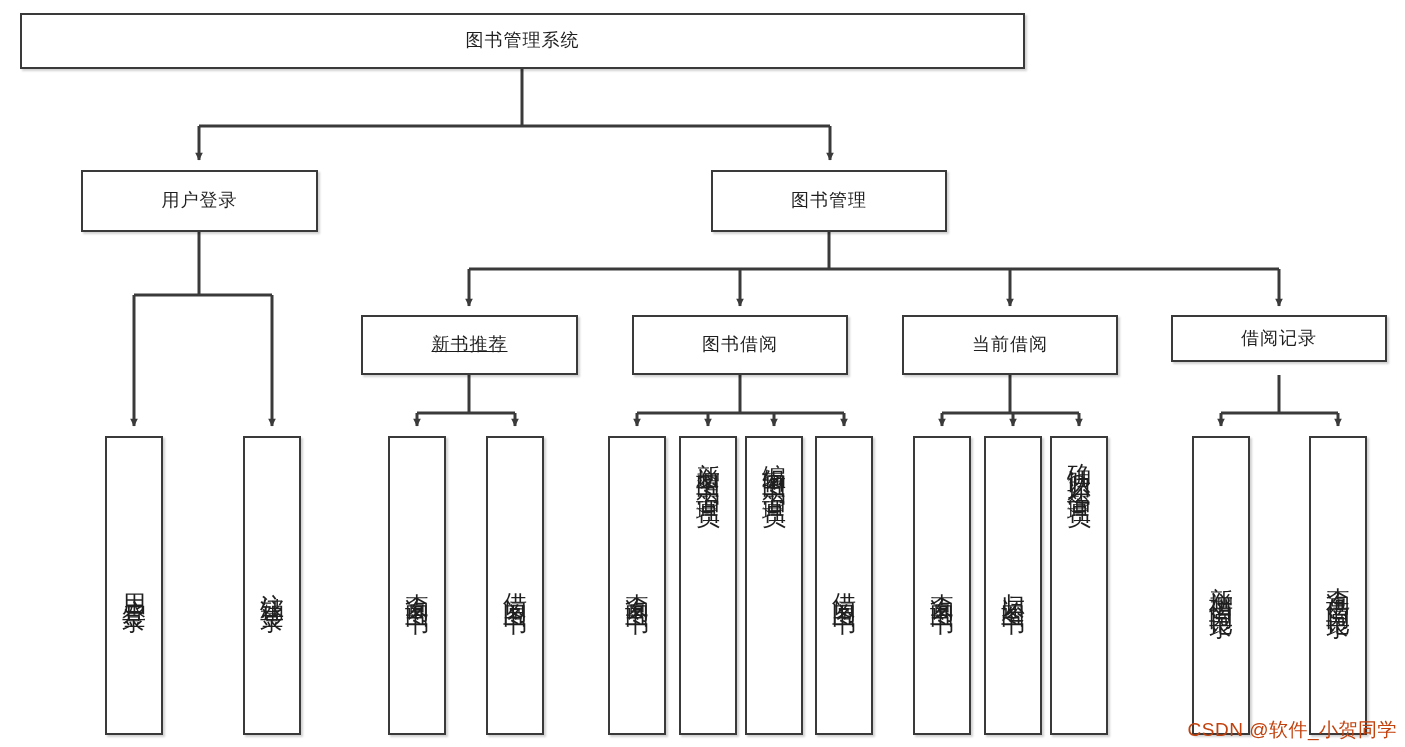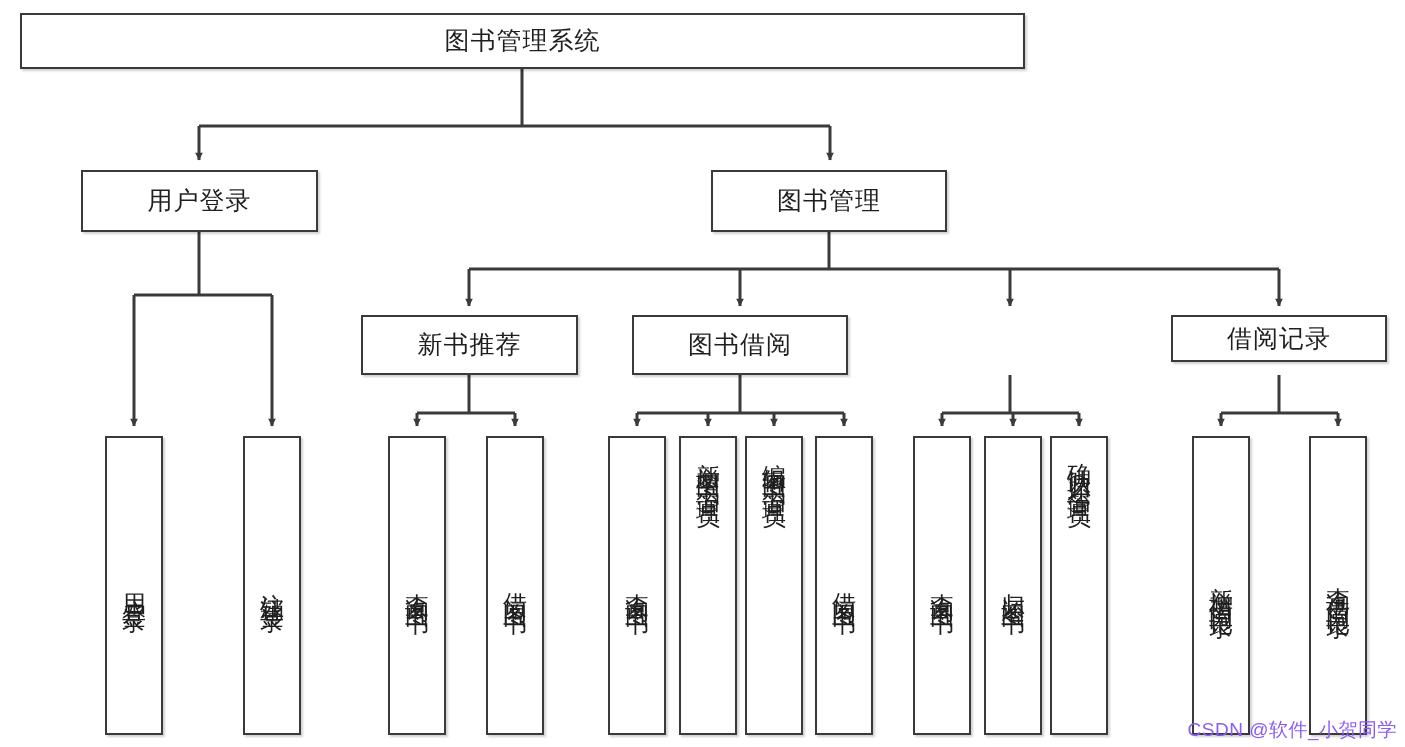--- a/index.html
+++ b/index.html
@@ -37,7 +37,7 @@
     box-shadow: 2px 2px 2px rgba(0,0,0,0.18);
   }
   .node .label {
-    font-size: 25px;
+    font-size: 18px;
     line-height: 1.1;
     letter-spacing: 1px;
     color: #1f1f1f;

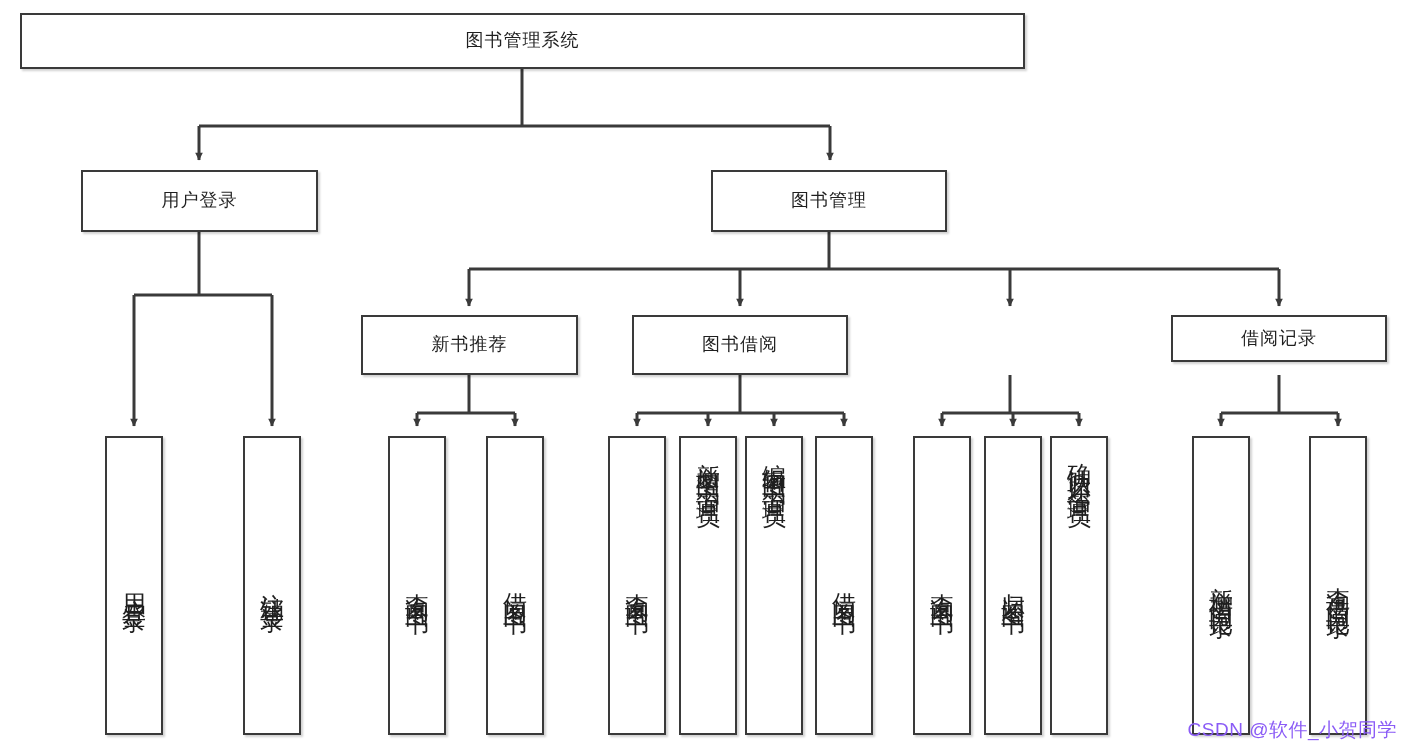--- a/index.html
+++ b/index.html
@@ -140,7 +140,7 @@
     <span class="label">图书管理</span>
   </div>
 
-  <div class="node" style="left:361px; top:315px; width:217px; height:60px;">
+  <div class="node" style="left:361px; top:315px; width:217px; height:60px;text-decoration:underline;">
     <span class="label">新书推荐</span>
   </div>
   <div class="node" style="left:632px; top:315px; width:216px; height:60px;text-align:right;">

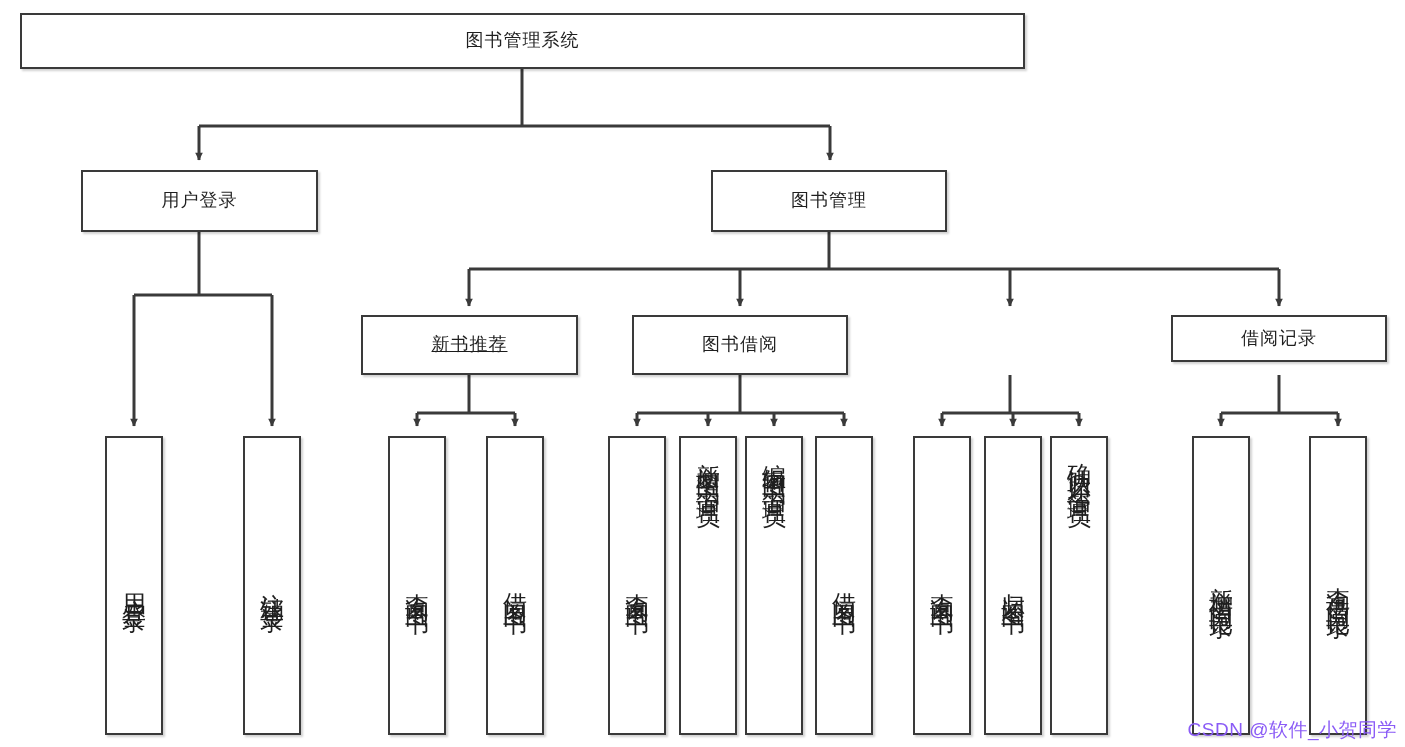--- a/index.html
+++ b/index.html
@@ -146,6 +146,9 @@
   <div class="node" style="left:632px; top:315px; width:216px; height:60px;text-align:right;">
     <span class="label">图书借阅</span>
   </div>
+  <div class="node" style="left:902px; top:315px; width:216px; height:60px;">
+    <span class="label">当前借阅</span>
+  </div>
   <div class="node" style="left:1171px; top:315px; width:216px; height:47px;">
     <span class="label">借阅记录</span>
   </div>

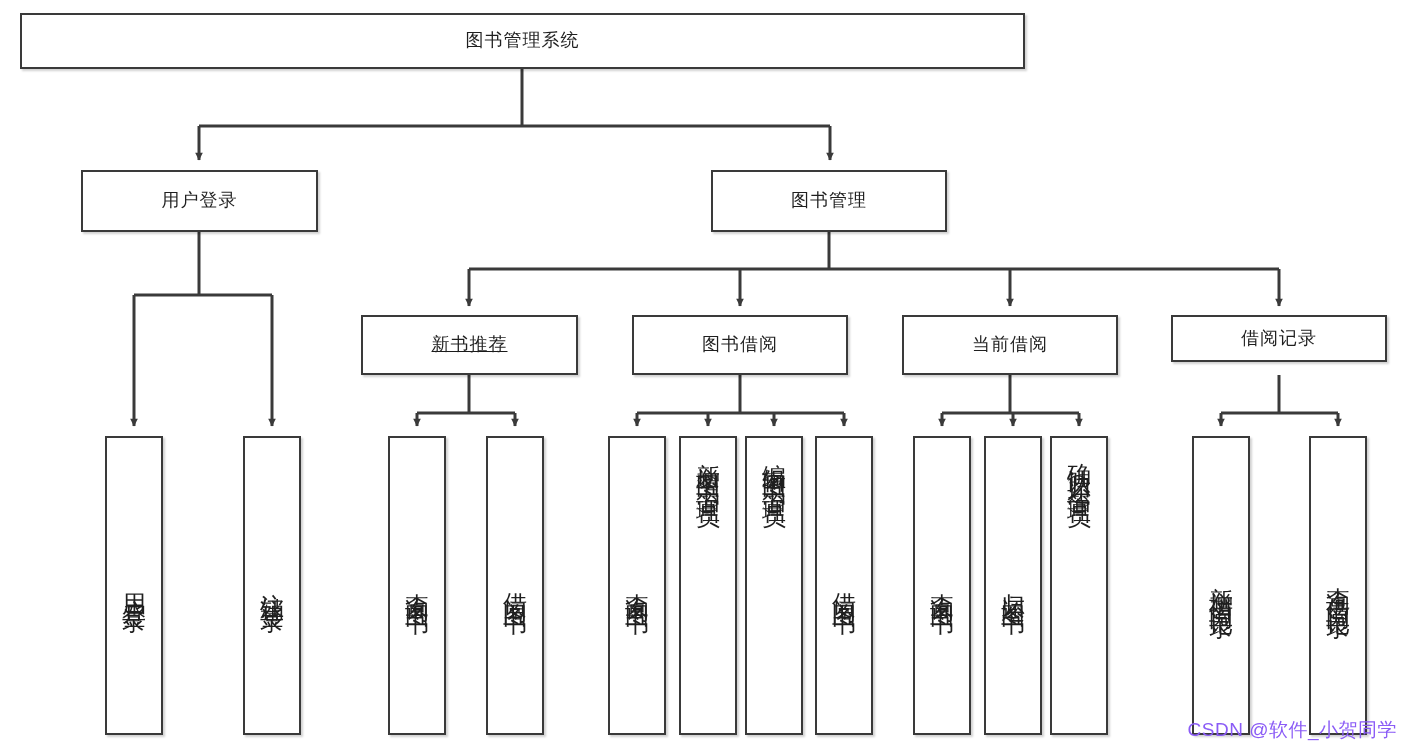--- a/index.html
+++ b/index.html
@@ -69,7 +69,7 @@
     right: 8px;
     bottom: 4px;
     font-size: 19px;
-    color: #8b5cf6;
+    color: #c2410c;
     letter-spacing: 0.5px;
     user-select: none;
   }

